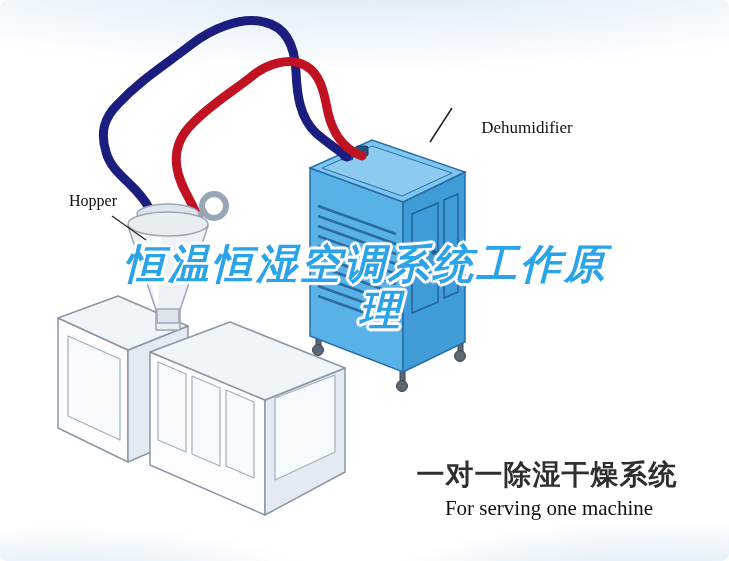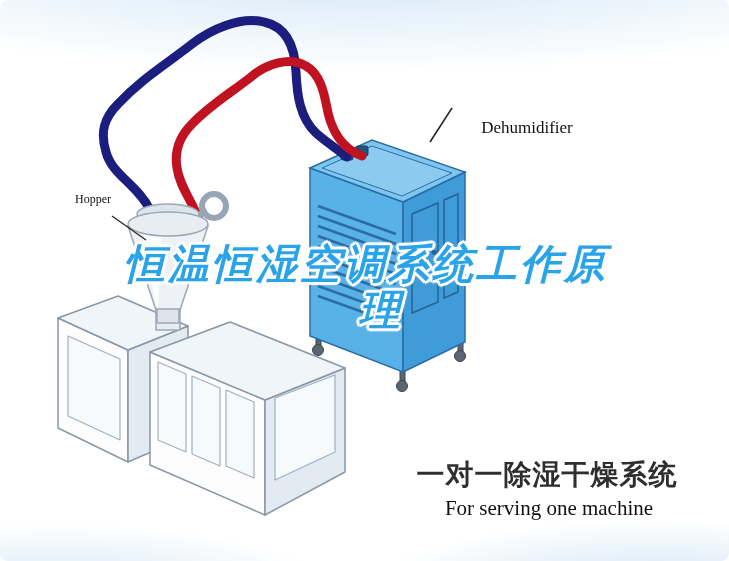--- a/index.html
+++ b/index.html
@@ -20,7 +20,7 @@
   .lbl-zh{font-weight:bold;}
   .lbl-en{font-family:"Liberation Serif",serif;}
   .hopper-zh{left:89px;top:160px;font-size:24px;letter-spacing:1px;}
-  .hopper-en{left:93px;top:192px;font-size:12px;}
+  .hopper-en{left:93px;top:192px;font-size:16px;}
   .dehum-zh{left:527px;top:70px;font-size:26px;letter-spacing:2px;}
   .dehum-en{left:527px;top:86px;font-size:17px;margin-top:32px;}
   .title-line{

